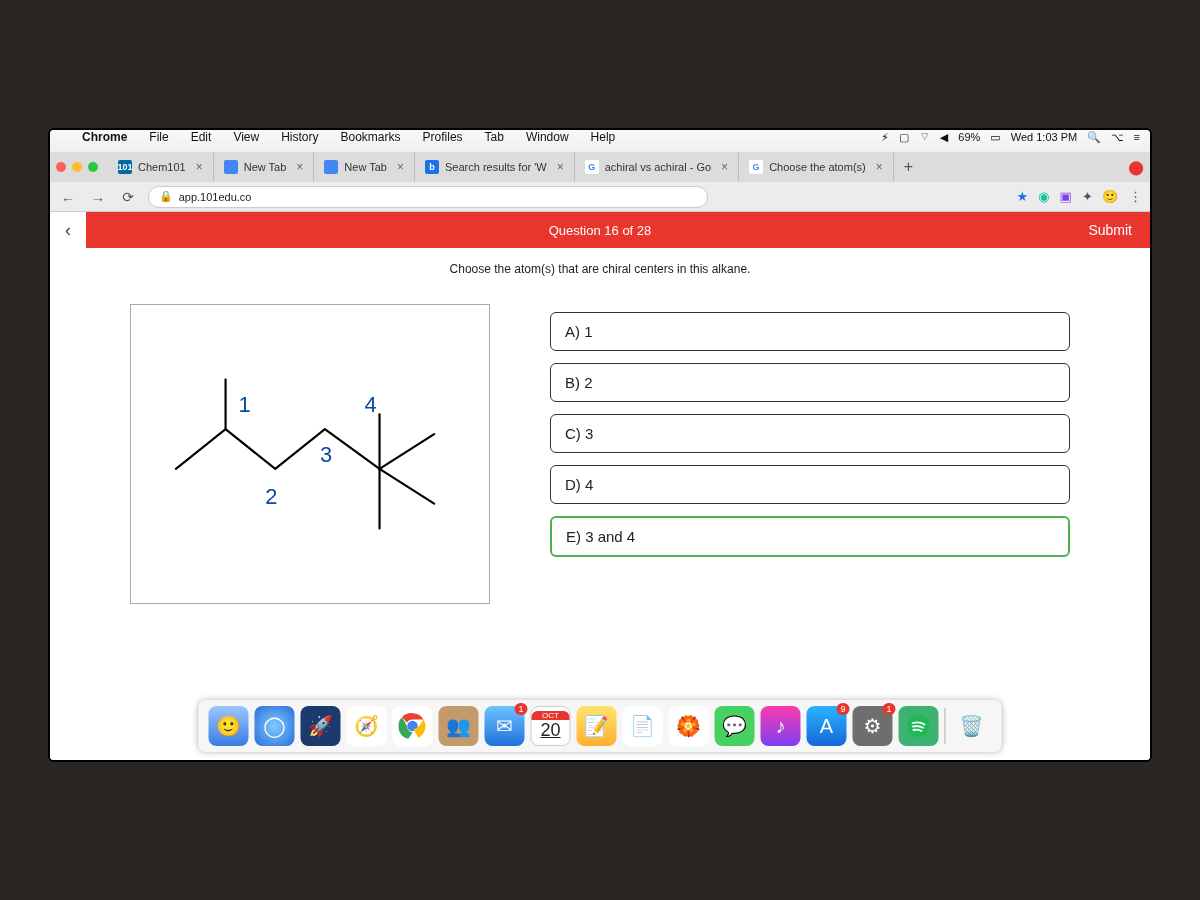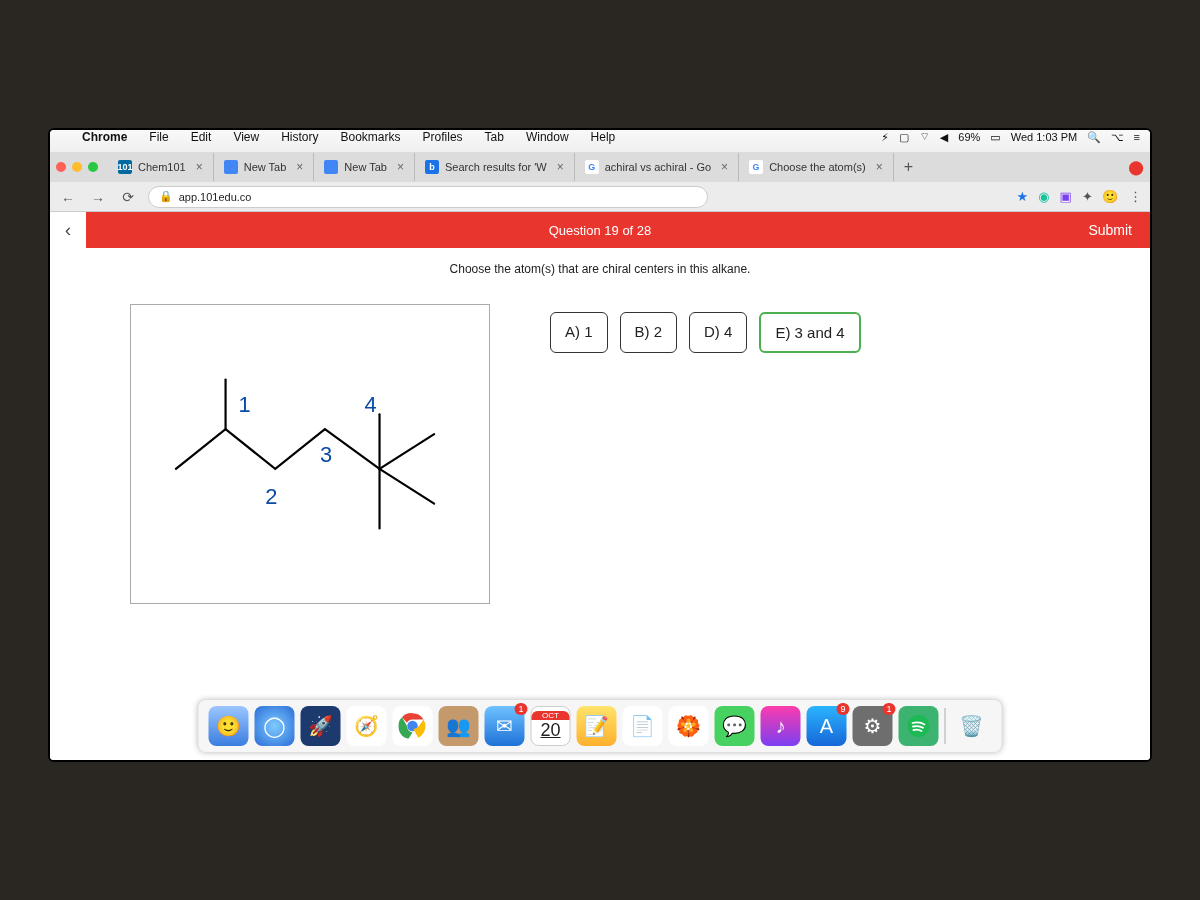--- a/index.html
+++ b/index.html
@@ -166,7 +166,7 @@
     <div class="page">
       <div class="qheader">
         <div class="backchev">‹</div>
-        <div class="center">Question 19 of 28</div>
+        <div class="center">Question 16 of 28</div>
         <div class="submit">Submit</div>
       </div>
       <div class="qbody">

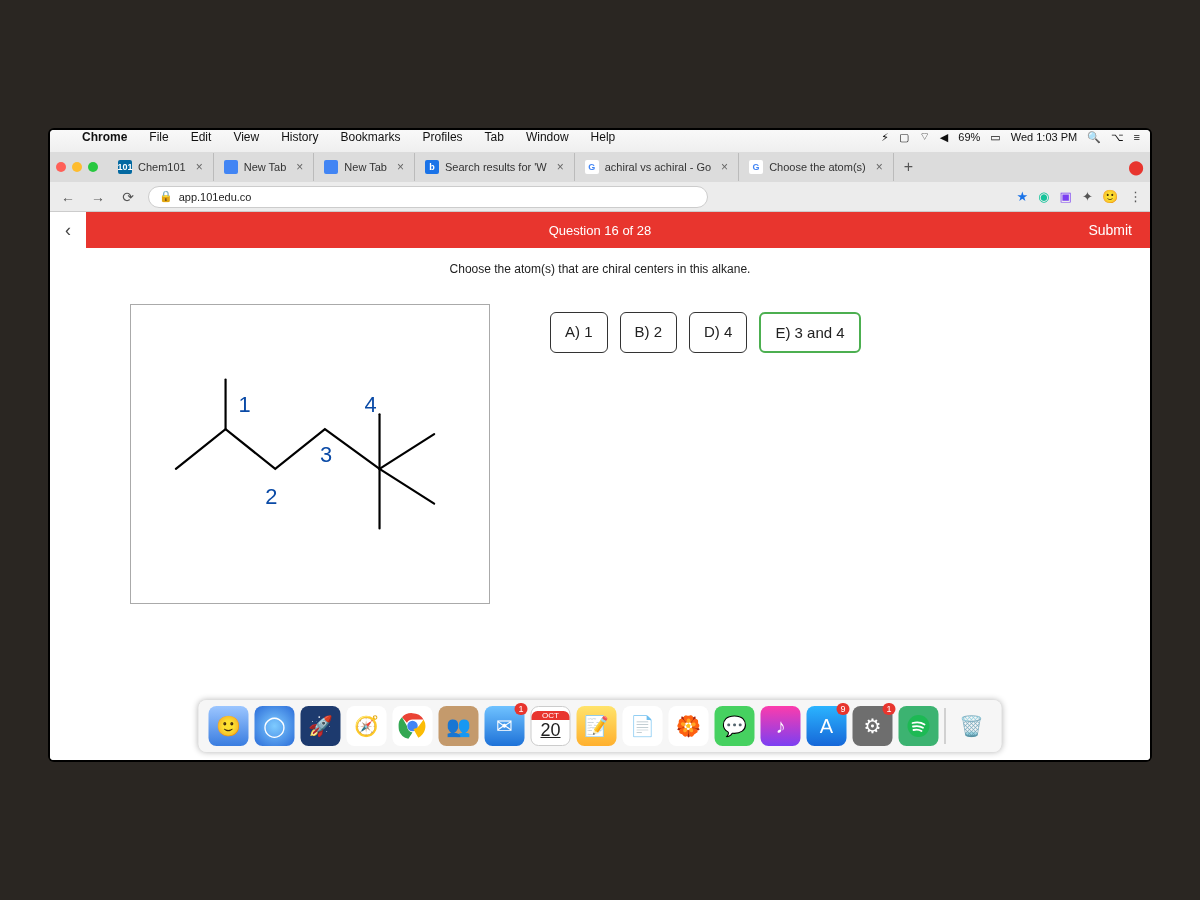--- a/index.html
+++ b/index.html
@@ -58,7 +58,7 @@
   .molbox svg { width:100%; height:100%; }
   .atomlbl { font: 22px Arial; fill:#0a4aa6; }
 
-  .choices { flex:1; display:flex; gap:12px; padding-top:8px; }
+  .choices { flex:1; display:flex; flex-direction:column; gap:12px; padding-top:8px; }
   .choice { border:1px solid #333; border-radius:6px; padding:10px 14px; font-size:15px; color:#222; cursor:pointer; background:#fff; }
   .choice.selected { border:2px solid #4caf50; }
 

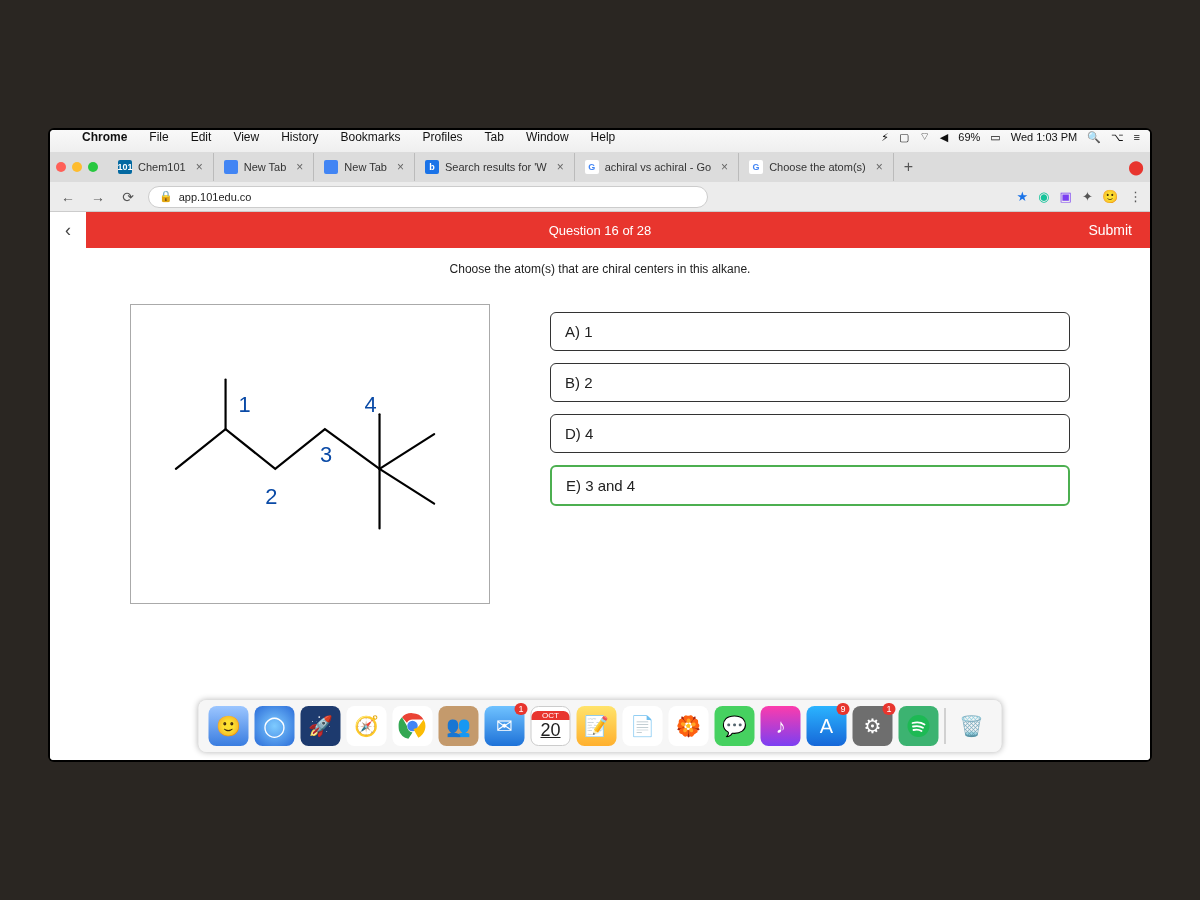--- a/index.html
+++ b/index.html
@@ -194,6 +194,7 @@
           <div class="choices" id="choices-mount">
               <div class="choice">A) 1</div>
               <div class="choice">B) 2</div>
+              <div class="choice">C) 3</div>
               <div class="choice">D) 4</div>
               <div class="choice selected">E) 3 and 4</div>
             </div>

